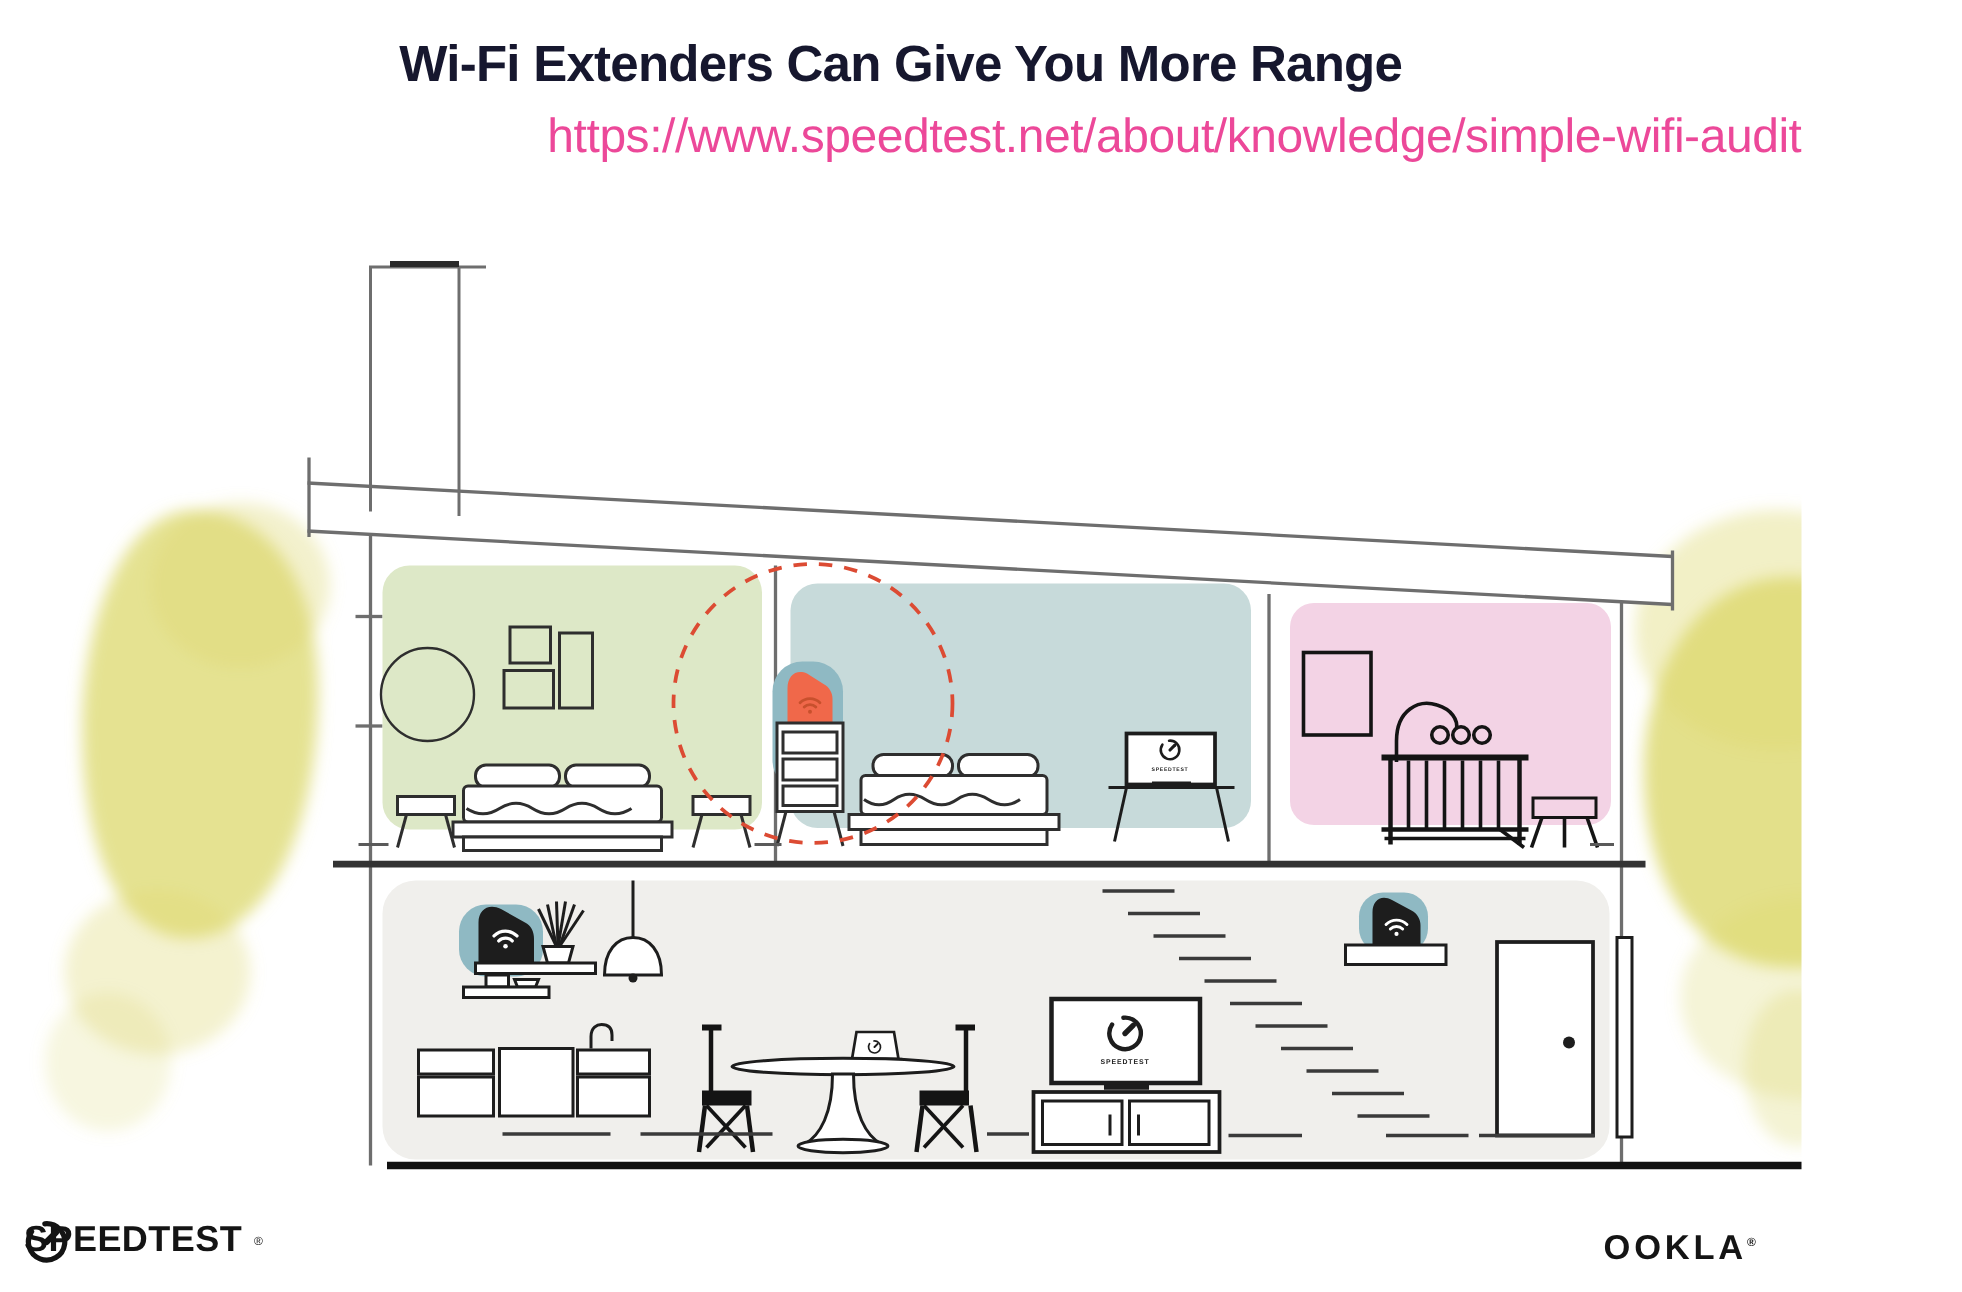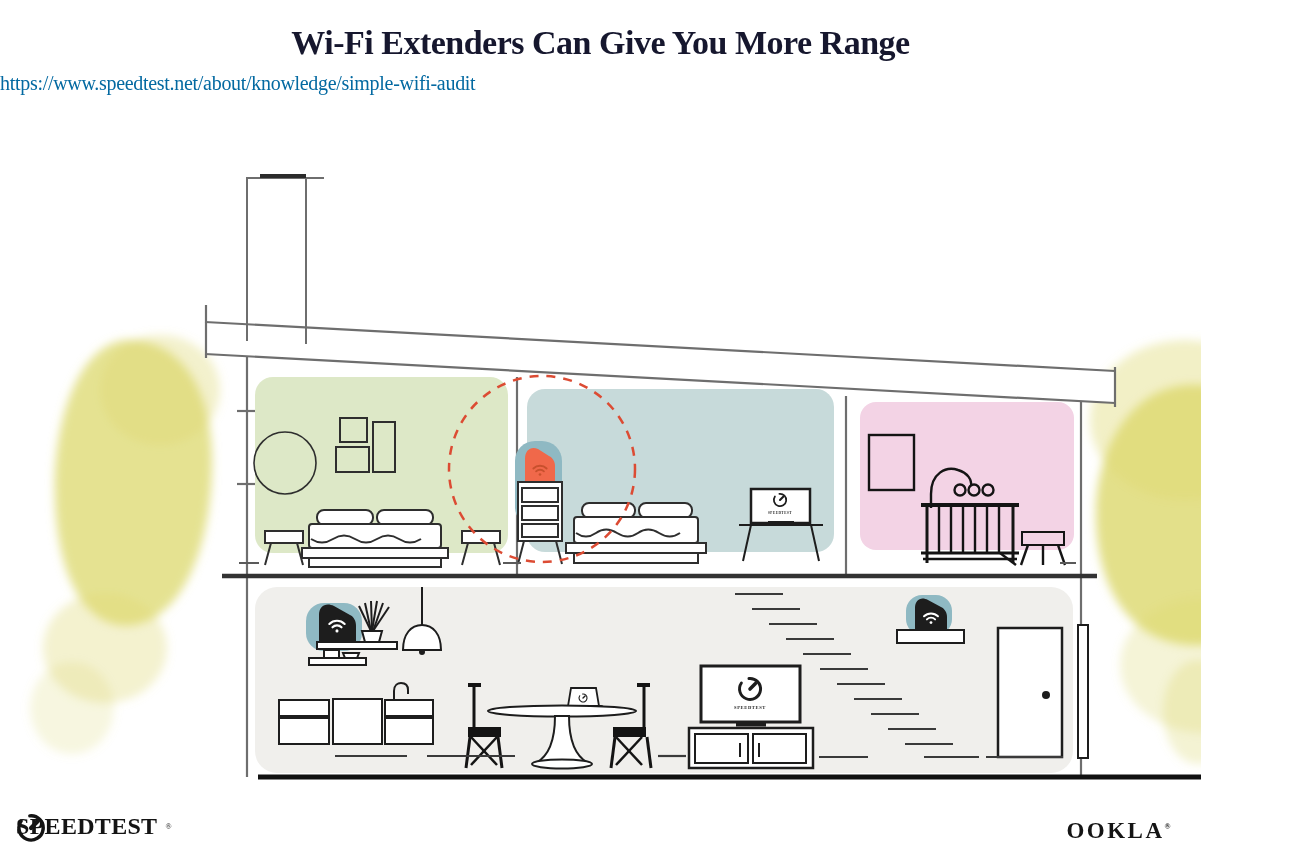--- a/index.html
+++ b/index.html
@@ -4,7 +4,7 @@
 <style>
   html,body{margin:0;padding:0;background:#ffffff;}
   #canvas{position:relative;width:1201px;height:861px;background:#ffffff;overflow:hidden;
-          font-family:Liberation Serif, serif;}
+          font-family:Liberation Sans, sans-serif;}
   .hdr-title{position:absolute;top:24px;left:0;width:100%;text-align:center;
              font-size:34px;font-weight:700;letter-spacing:-0.5px;color:#16172e;}
   .hdr-url{position:absolute;top:72px;left:0;width:100%;text-align:left;

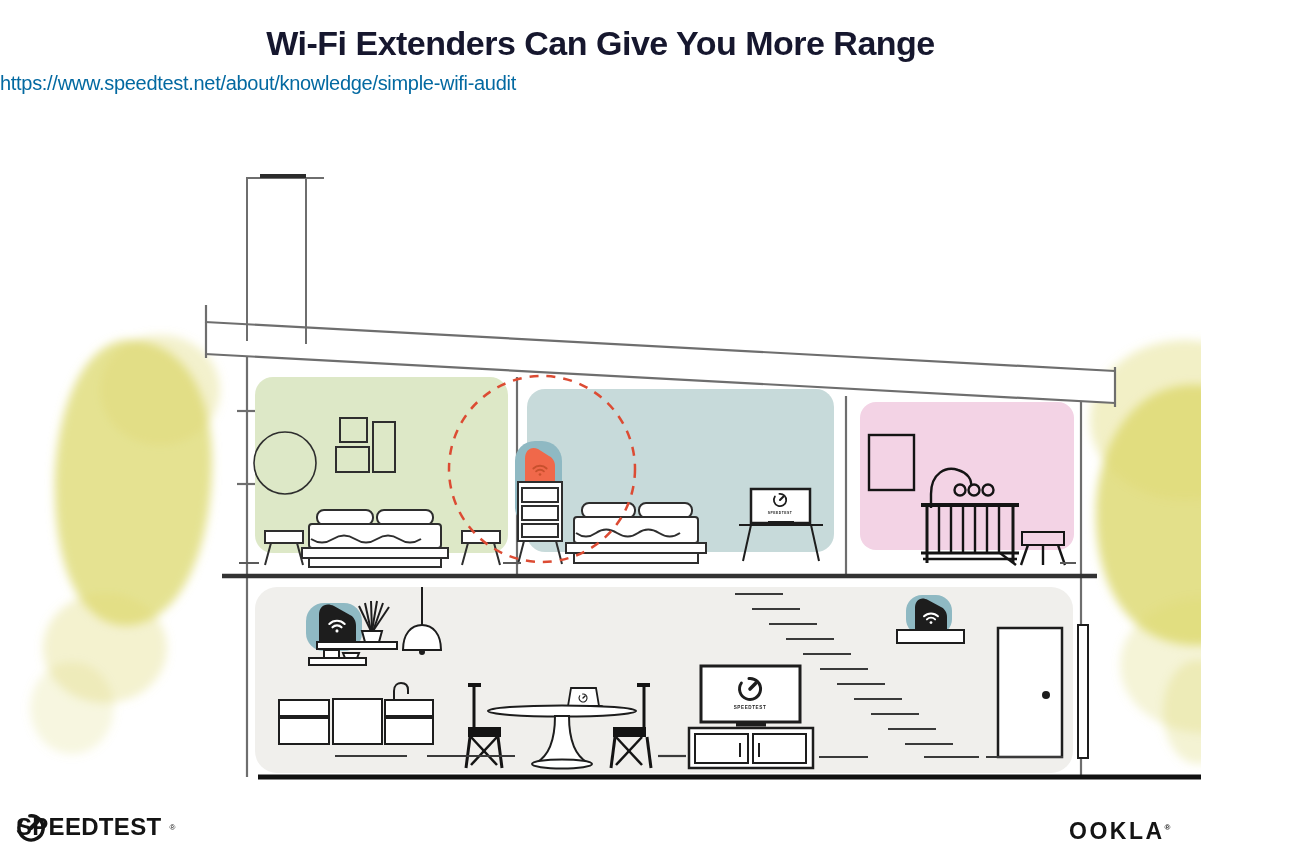--- a/index.html
+++ b/index.html
@@ -7,8 +7,8 @@
           font-family:Liberation Sans, sans-serif;}
   .hdr-title{position:absolute;top:24px;left:0;width:100%;text-align:center;
              font-size:34px;font-weight:700;letter-spacing:-0.5px;color:#16172e;}
-  .hdr-url{position:absolute;top:72px;left:0;width:100%;text-align:left;
-           font-size:20px;font-weight:400;letter-spacing:-0.3px;color:#0369a1;}
+  .hdr-url{position:absolute;top:72px;left:0;width:100%;text-align:right;
+           font-size:32px;font-weight:400;letter-spacing:-0.3px;color:#ec4899;}
   svg{position:absolute;left:0;top:0;}
   .footer-left{position:absolute;left:16px;top:813px;display:flex;align-items:center;gap:8px;}
   .st-word{font-size:24px;font-weight:700;letter-spacing:0.3px;color:#141414;}

